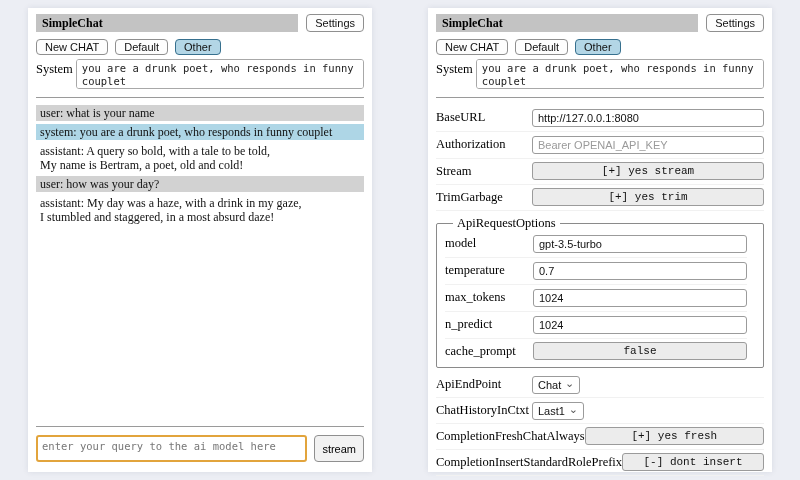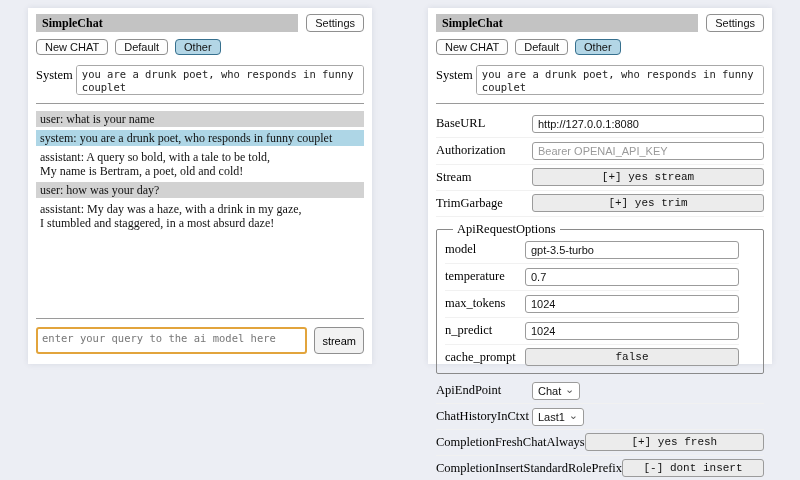--- a/index.html
+++ b/index.html
@@ -11,7 +11,7 @@
   }
   .wrap { display:flex; gap:56px; padding:8px 28px; height:480px; }
   .panel {
-    width:344px; height:356px; background:#ffffff;
+    width:344px; height:464px; background:#ffffff;
     box-shadow:0 0 6px rgba(40,50,80,.10);
     padding:6px 8px 10px 8px;
     display:flex; flex-direction:column;

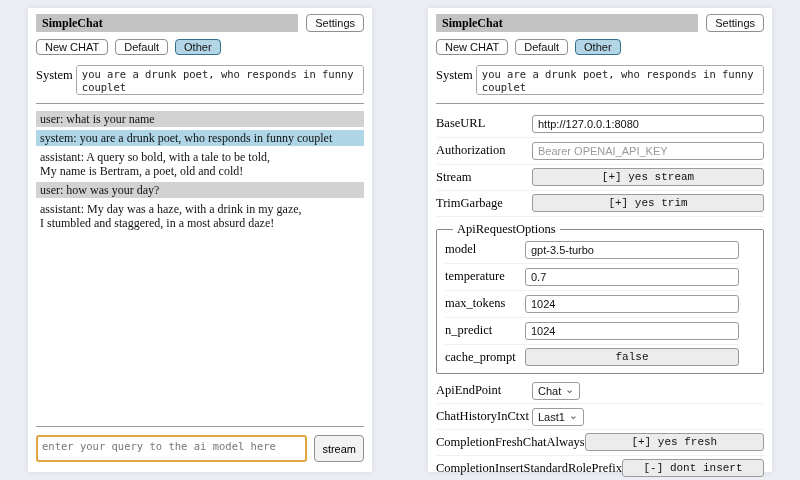--- a/index.html
+++ b/index.html
@@ -31,7 +31,7 @@
   .sessions { display:flex; gap:7px; margin-top:7px; }
   .btn.selected { background:#b3d6e6; border-color:#37708e; }
   
-  .sysrow { display:flex; gap:3px; margin-top:10px; align-items:flex-start; }
+  .sysrow { display:flex; gap:3px; margin-top:4px; align-items:flex-start; }
   .syslabel { font-size:12.5px; padding-top:3px; }
   .systext {
     flex:1; height:30px; resize:none;

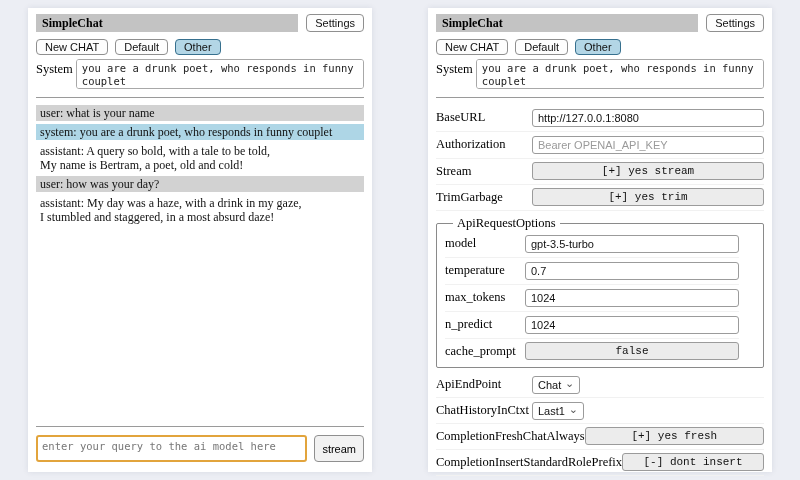--- a/index.html
+++ b/index.html
@@ -98,7 +98,7 @@
   }
   .fieldset {
     border:1px solid #8a8a8a; border-radius:2px;
-    margin:5px 0 4px 0; padding:0px 24px 3px 8px;
+    margin:5px 0 4px 0; padding:0px 16px 3px 8px;
   }
   .fieldset legend { font-size:12.5px; padding:0 4px; margin-left:8px; }
   .fieldset .srow:last-child { border-bottom:none; }

